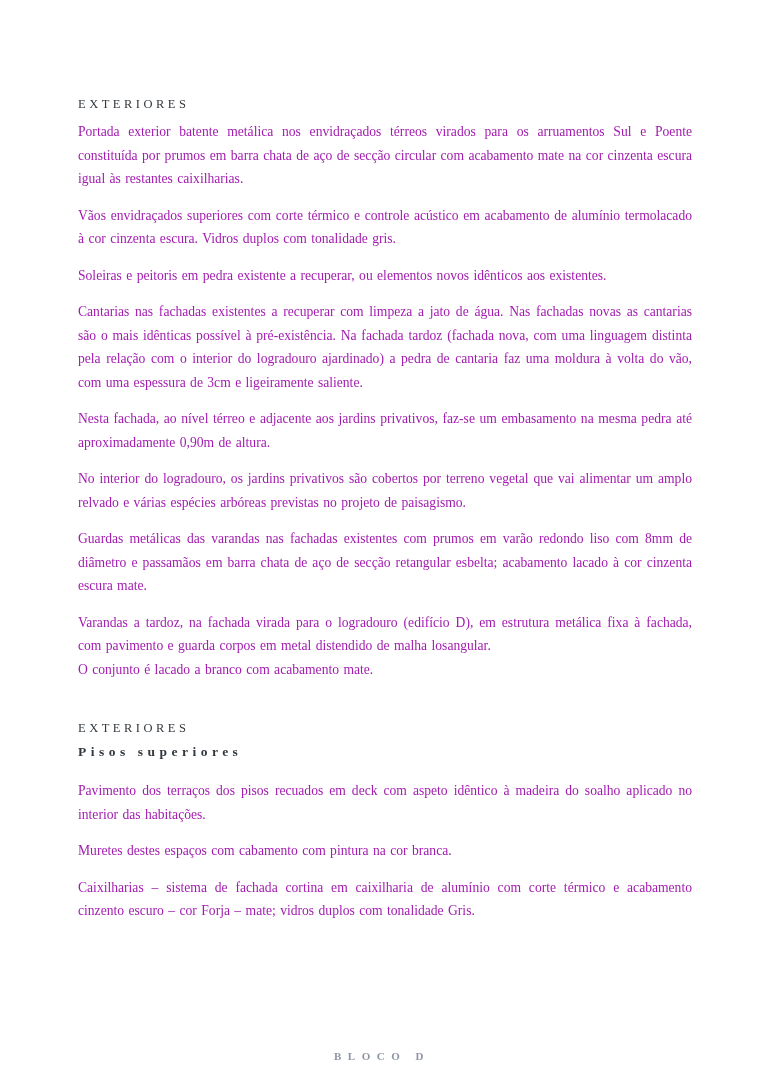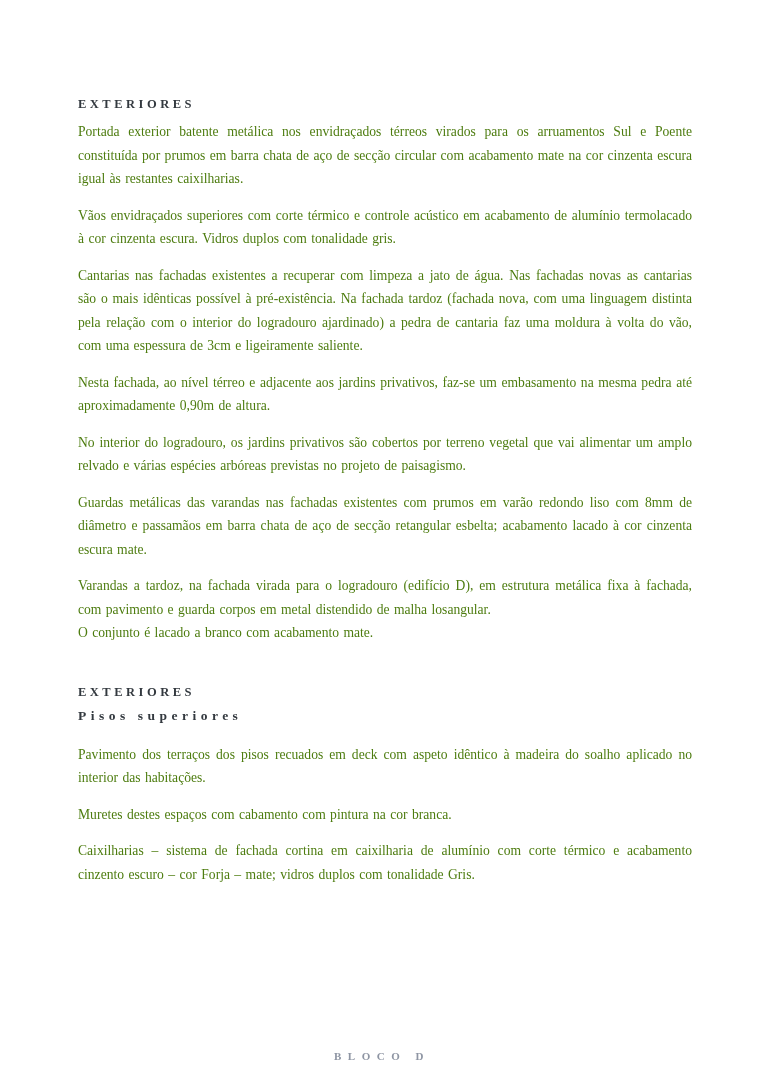--- a/index.html
+++ b/index.html
@@ -25,7 +25,7 @@
   .sec-heading {
     margin: 0 0 9px 0;
     font-size: 12.5px;
-    font-weight: bold;
+    font-weight: normal;
     letter-spacing: 3.5px;
     color: #33393f;
     line-height: 14px;

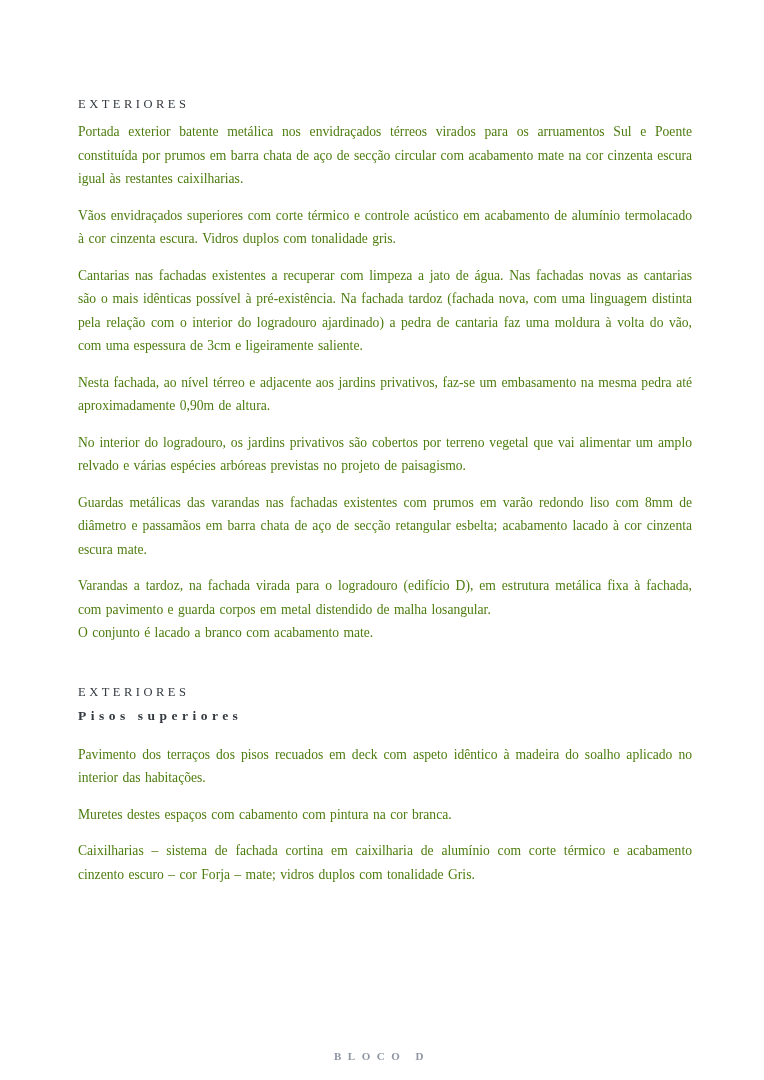--- a/index.html
+++ b/index.html
@@ -48,7 +48,7 @@
     margin: 0 0 13px 0;
     font-size: 13.6px;
     line-height: 23.5px;
-    color: #4d7c0f;
+    color: #a21caf;
     text-align: justify;
     white-space: pre-line;
     word-spacing: 1px;

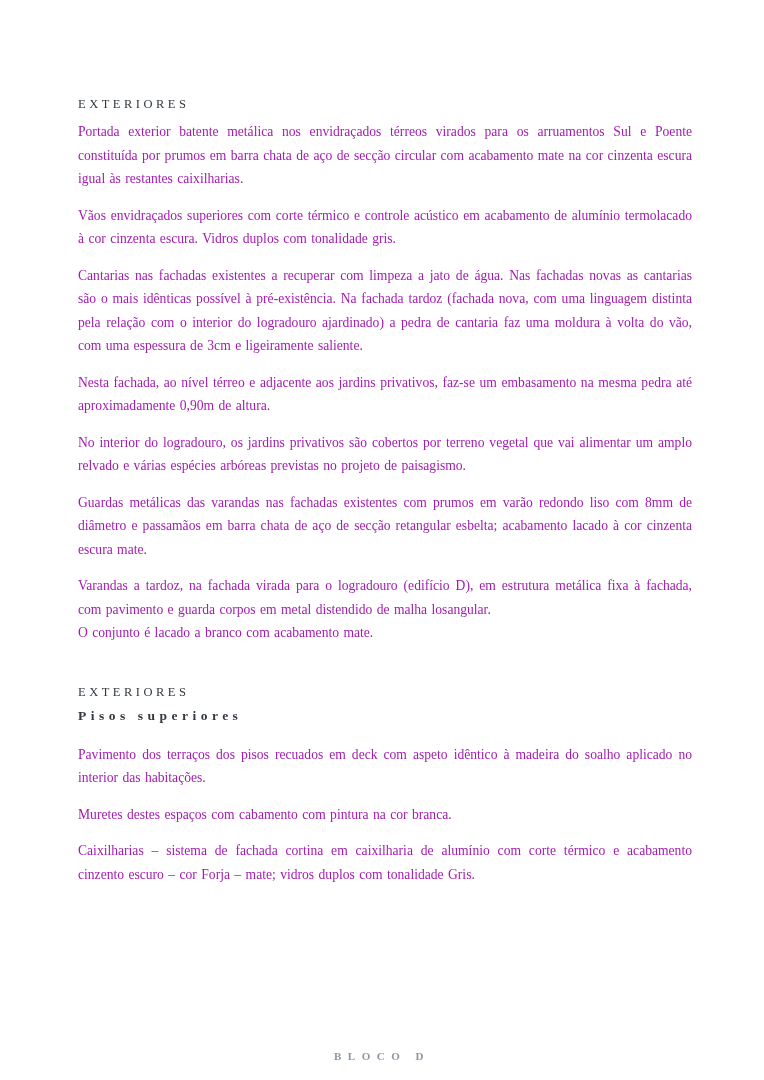--- a/index.html
+++ b/index.html
@@ -74,6 +74,7 @@
     <h2 class="sec-heading">EXTERIORES</h2>
     <p>Portada exterior batente metálica nos envidraçados térreos virados para os arruamentos Sul e Poente constituída por prumos em barra chata de aço de secção circular com acabamento mate na cor cinzenta escura igual às restantes caixilharias.</p>
     <p>Vãos envidraçados superiores com corte térmico e controle acústico em acabamento de alumínio termolacado à cor cinzenta escura. Vidros duplos com tonalidade gris.</p>
+    <p>Soleiras e peitoris em pedra existente a recuperar, ou elementos novos idênticos aos existentes.</p>
     <p>Cantarias nas fachadas existentes a recuperar com limpeza a jato de água. Nas fachadas novas as cantarias são o mais idênticas possível à pré-existência. Na fachada tardoz (fachada nova, com uma linguagem distinta pela relação com o interior do logradouro ajardinado) a pedra de cantaria faz uma moldura à volta do vão, com uma espessura de 3cm e ligeiramente saliente.</p>
     <p>Nesta fachada, ao nível térreo e adjacente aos jardins privativos, faz-se um embasamento na mesma pedra até aproximadamente 0,90m de altura.</p>
     <p>No interior do logradouro, os jardins privativos são cobertos por terreno vegetal que vai alimentar um amplo relvado e várias espécies arbóreas previstas no projeto de paisagismo.</p>

